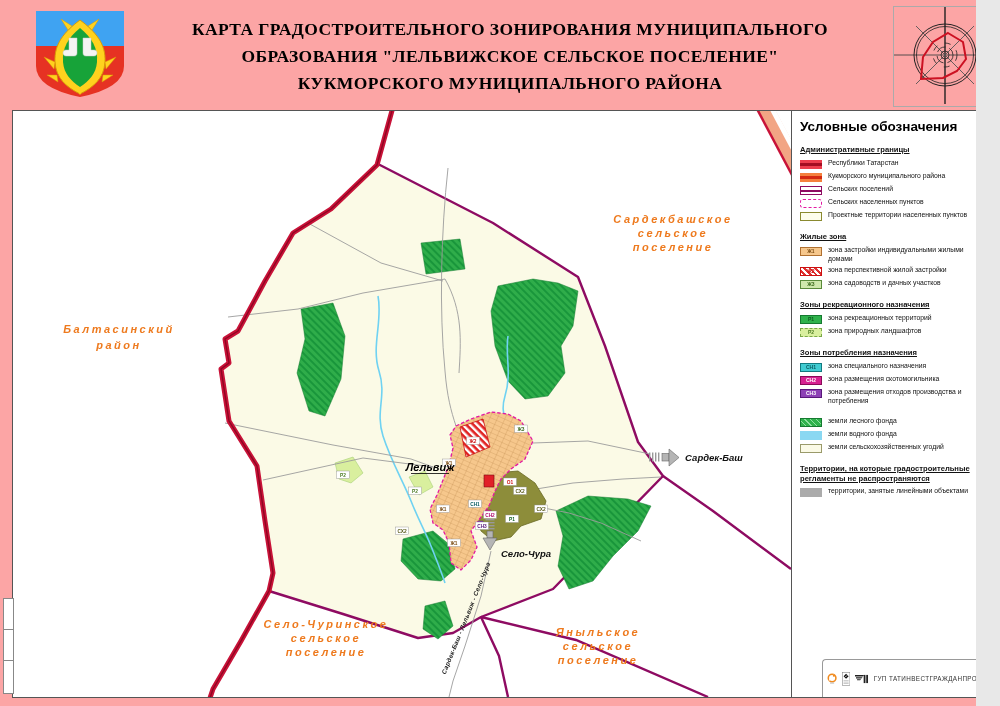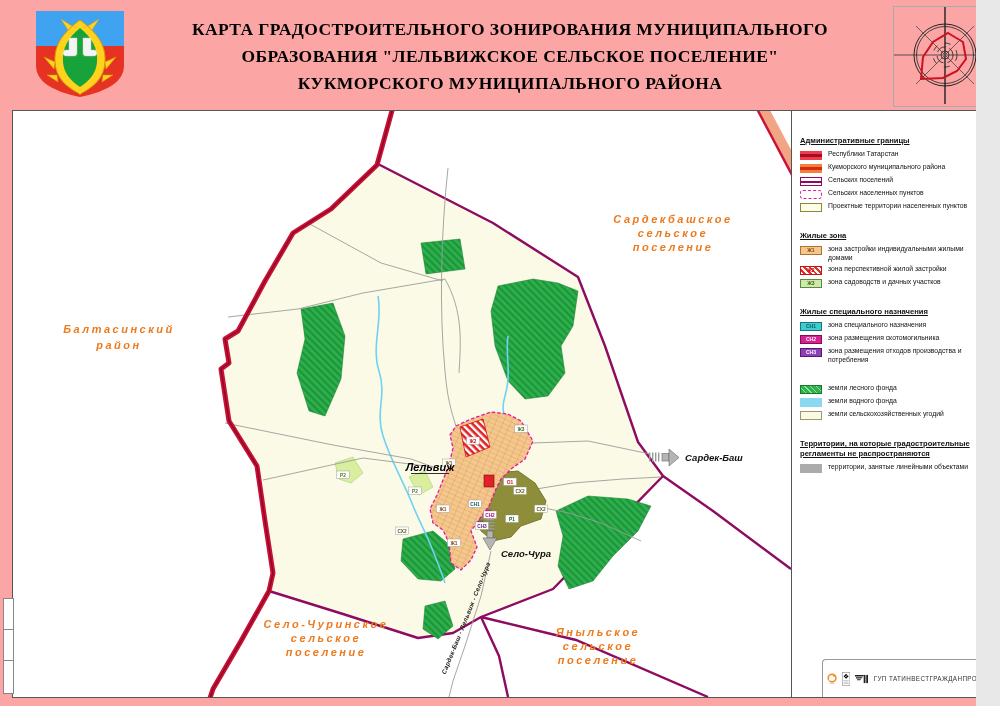--- a/index.html
+++ b/index.html
@@ -286,6 +286,7 @@
     </svg>
 
     <div class="legend">
+      <div class="lg-title">Условные обозначения</div>
       <div id="legend-sections">
           <div class="lg-sec">
             <div class="lg-sec-title">Административные границы</div>

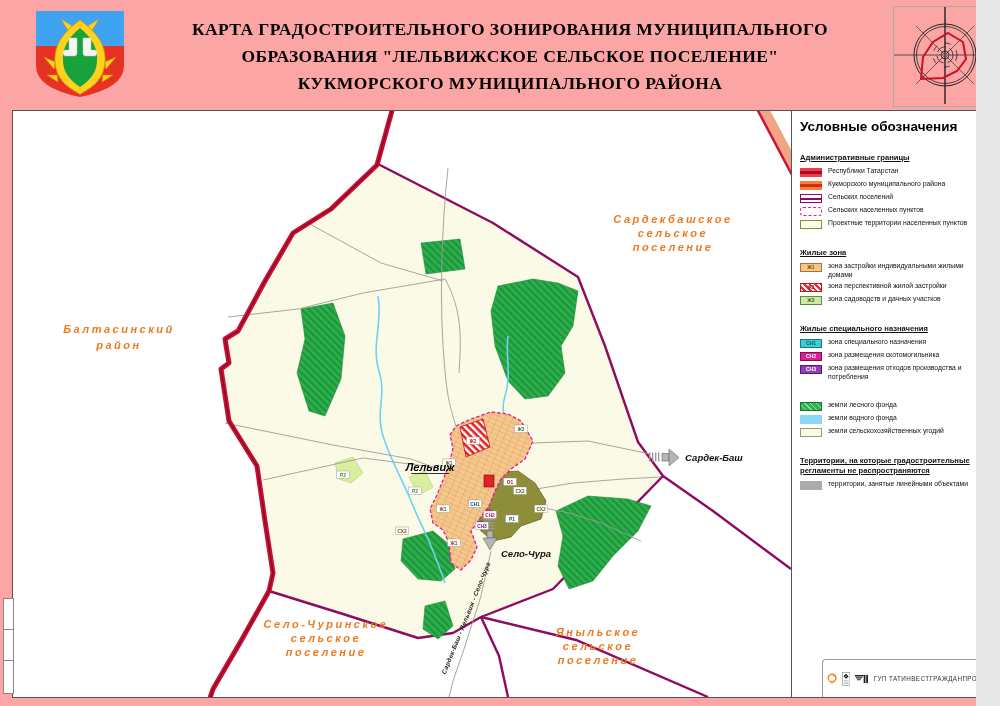--- a/index.html
+++ b/index.html
@@ -19,7 +19,7 @@
   .legend{position:relative;width:203px;flex:0 0 auto;border-left:1px solid #555;
           box-sizing:border-box;padding:6px 5px 42px 8px;background:#fff;}
   .lg-title{font-size:13.5px;font-weight:700;color:#000;margin:2px 0 8px 0;}
-  .lg-sec{margin-top:19px;}
+  .lg-sec{margin-top:11px;}
   .lg-sec-title{font-size:7.6px;font-weight:700;color:#111;text-decoration:underline;
                 margin-bottom:4px;line-height:1.3;}
   .lg-item{display:flex;align-items:flex-start;margin:3px 0;}

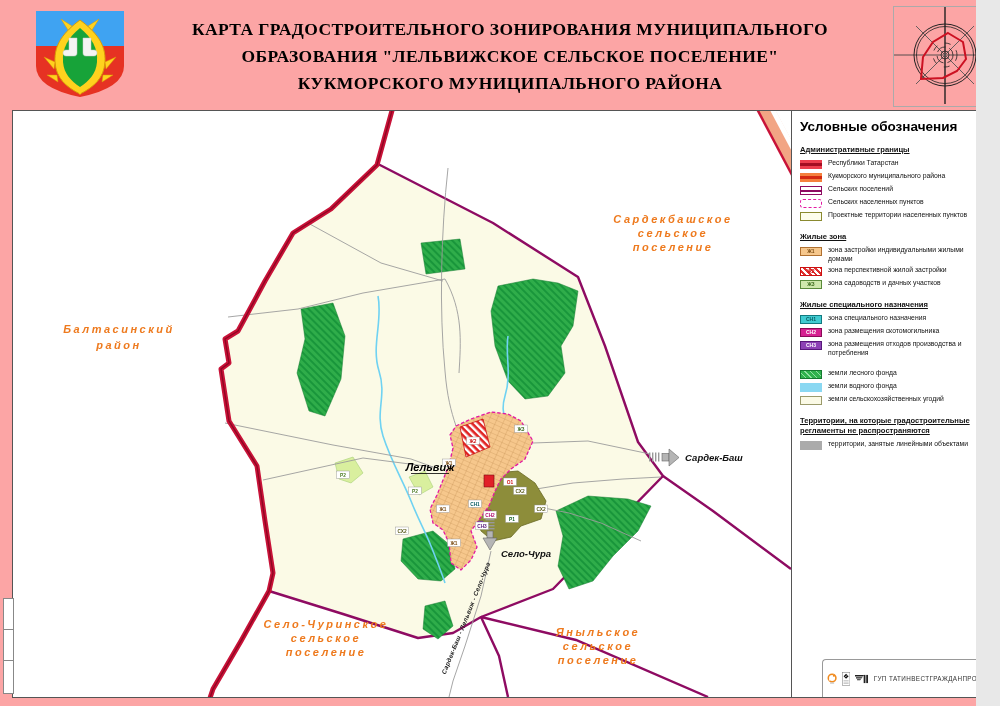--- a/index.html
+++ b/index.html
@@ -336,6 +336,21 @@
                 <span class="sw-code" style="color: rgb(58, 106, 26);">Ж3</span>
               </div>
               <div class="lg-label">зона садоводств и дачных участков</div>
+            </div>
+          </div>
+          <div class="lg-sec">
+            <div class="lg-sec-title">Зоны рекреационного назначения</div>
+            <div class="lg-item">
+              <div class="lg-swatch" style="background: rgb(47, 178, 76); border: 1px solid rgb(21, 122, 48);">
+                <span class="sw-code" style="color: rgb(12, 92, 32);">Р1</span>
+              </div>
+              <div class="lg-label">зона рекреационных территорий</div>
+            </div>
+            <div class="lg-item">
+              <div class="lg-swatch" style="background: rgb(217, 239, 158); border: 1px dashed rgb(122, 168, 72);">
+                <span class="sw-code" style="color: rgb(74, 122, 32);">Р2</span>
+              </div>
+              <div class="lg-label">зона природных ландшафтов</div>
             </div>
           </div>
           <div class="lg-sec">

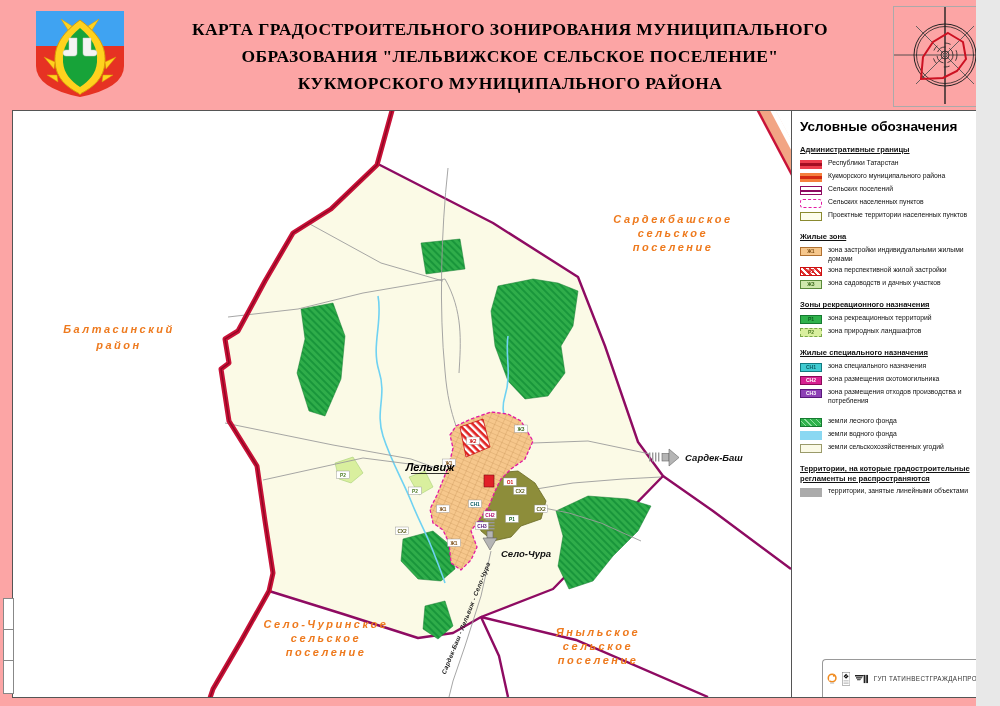--- a/index.html
+++ b/index.html
@@ -354,7 +354,7 @@
             </div>
           </div>
           <div class="lg-sec">
-            <div class="lg-sec-title">Жилые специального назначения</div>
+            <div class="lg-sec-title">Зоны потребления назначения</div>
             <div class="lg-item">
               <div class="lg-swatch" style="background: rgb(64, 203, 209); border: 1px solid rgb(17, 122, 128);">
                 <span class="sw-code" style="color: rgb(7, 90, 96);">СН1</span>

